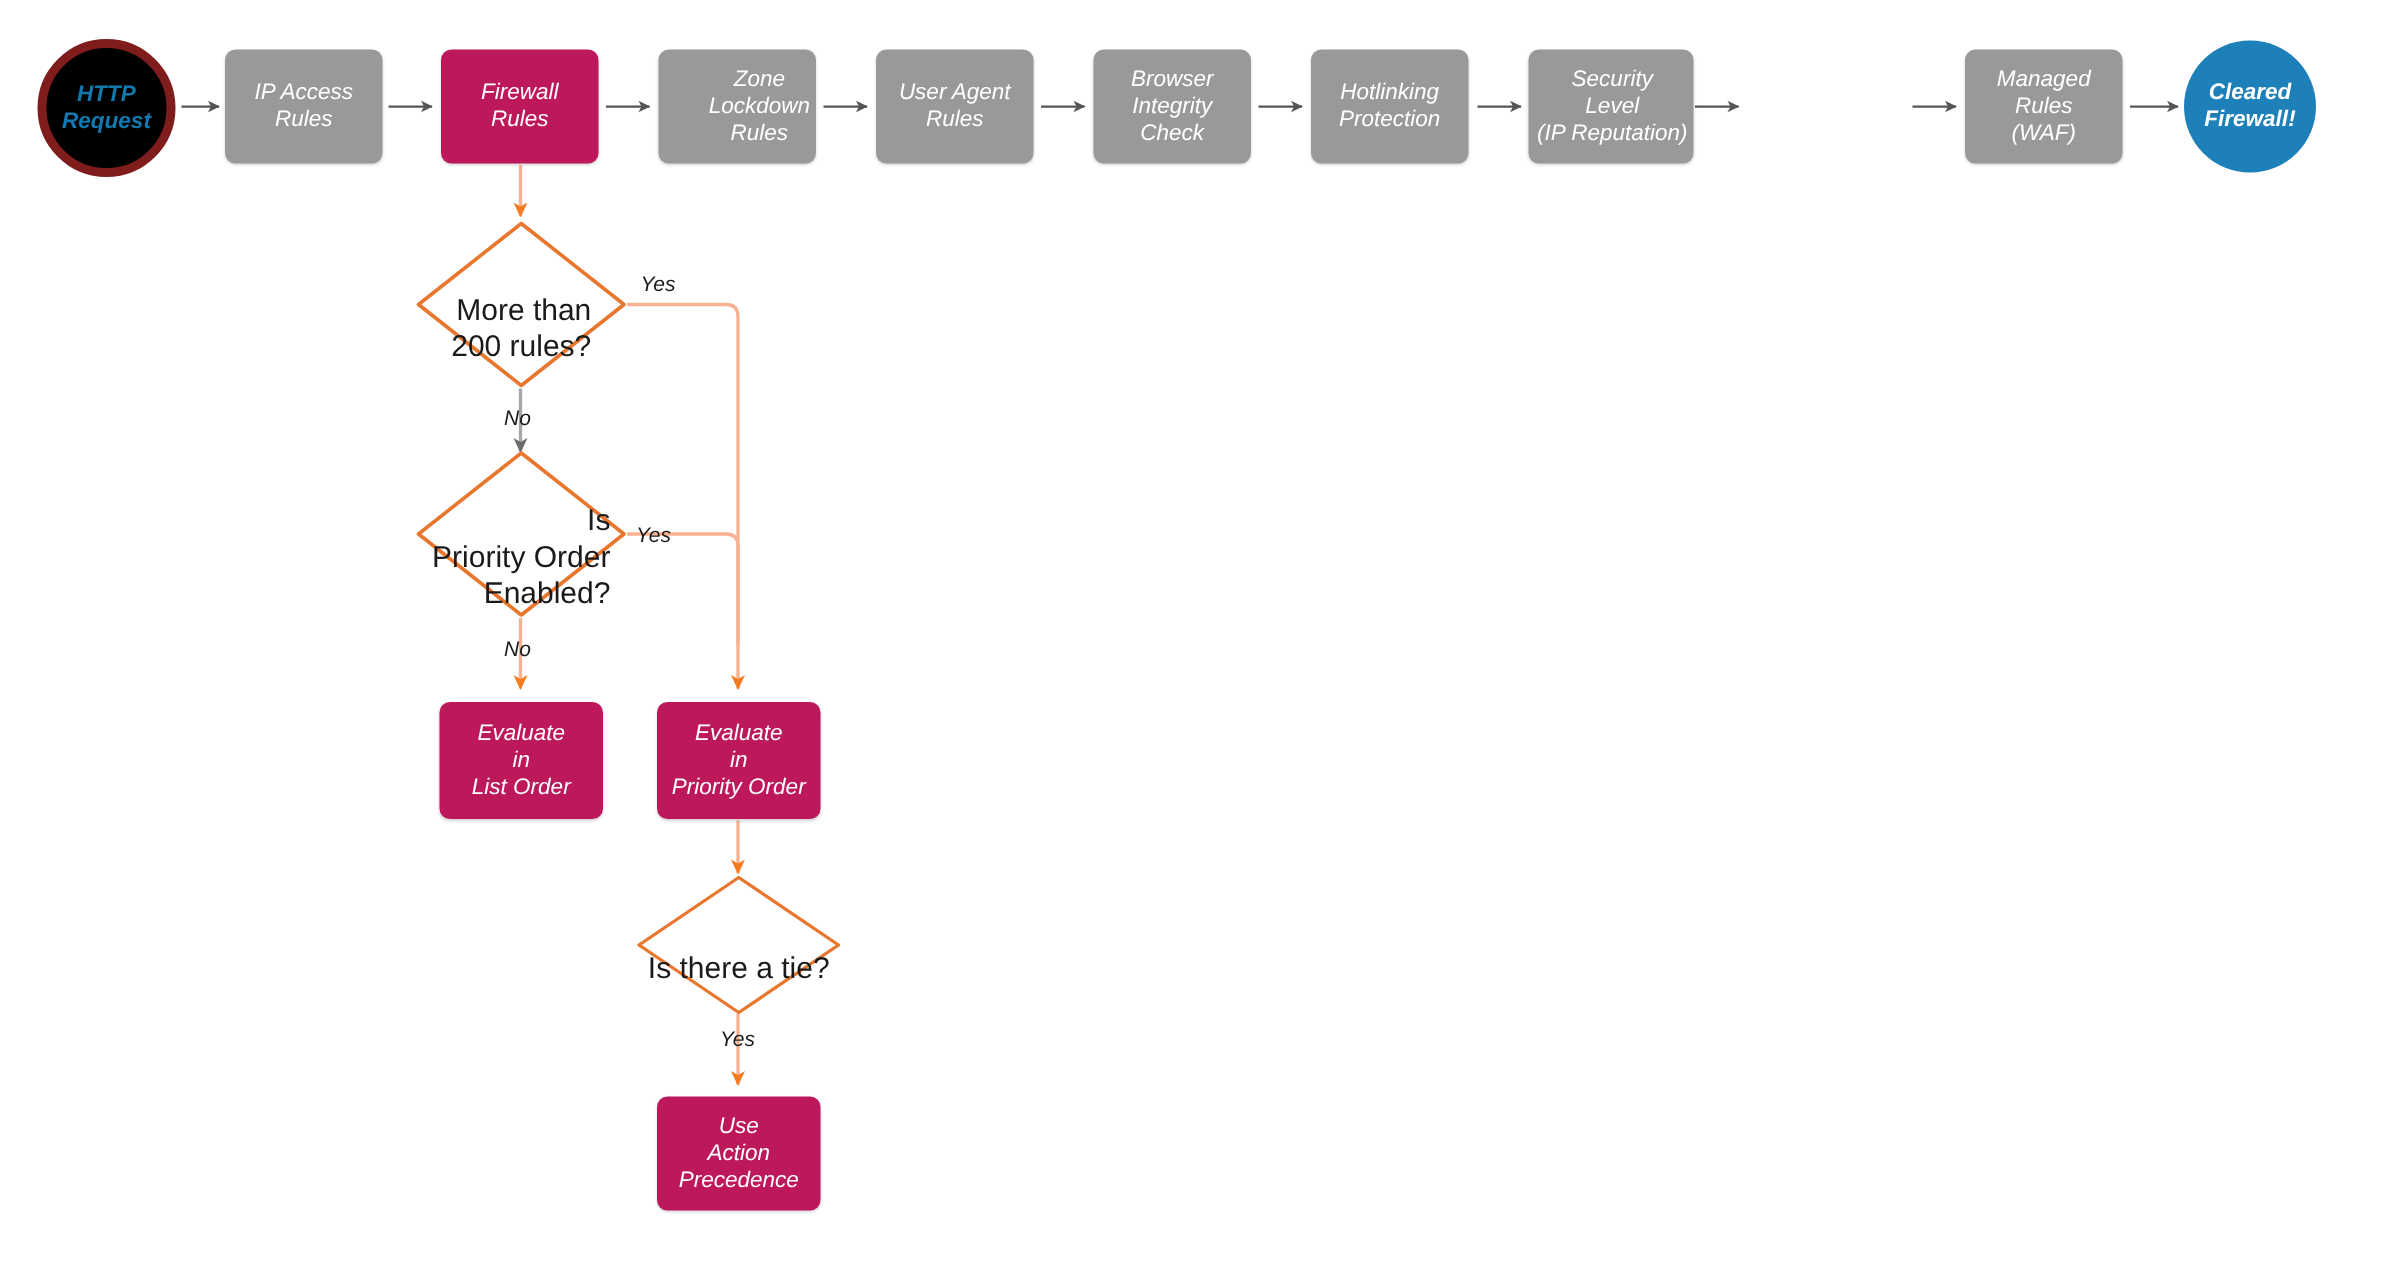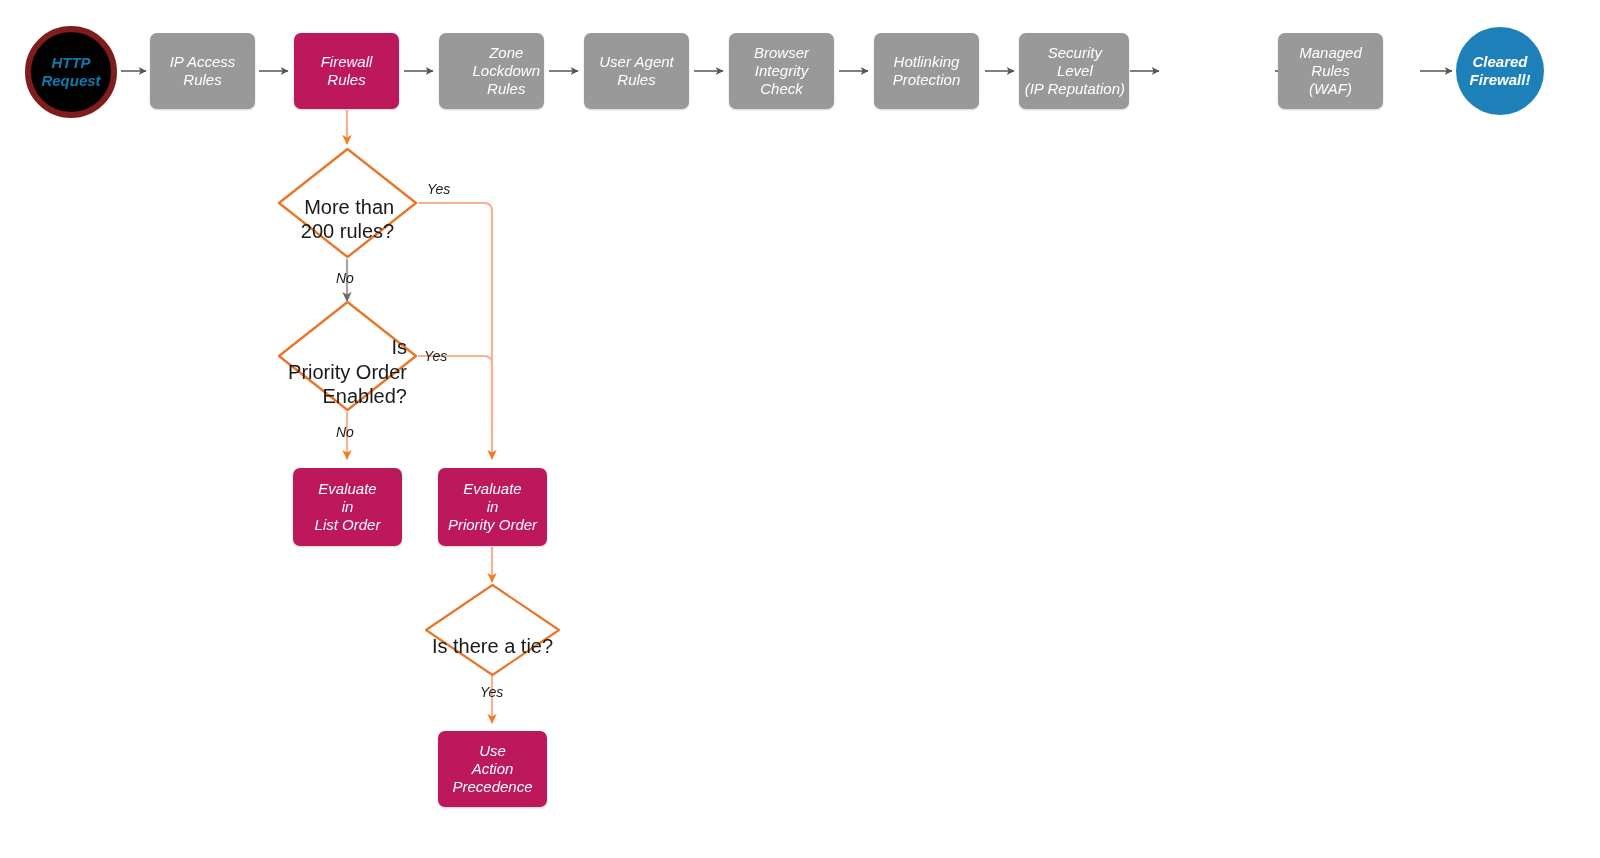--- a/index.html
+++ b/index.html
@@ -181,7 +181,7 @@
   </div>
 
 
-  <div class="node proc gray" style="left:1278px; top:33px; width:105px; height:76px;">
+  <div class="node proc gray" style="left:1310px; top:33px; width:105px; height:76px;">
     <span class="ln">Managed
 Rules
 (WAF)</span>

